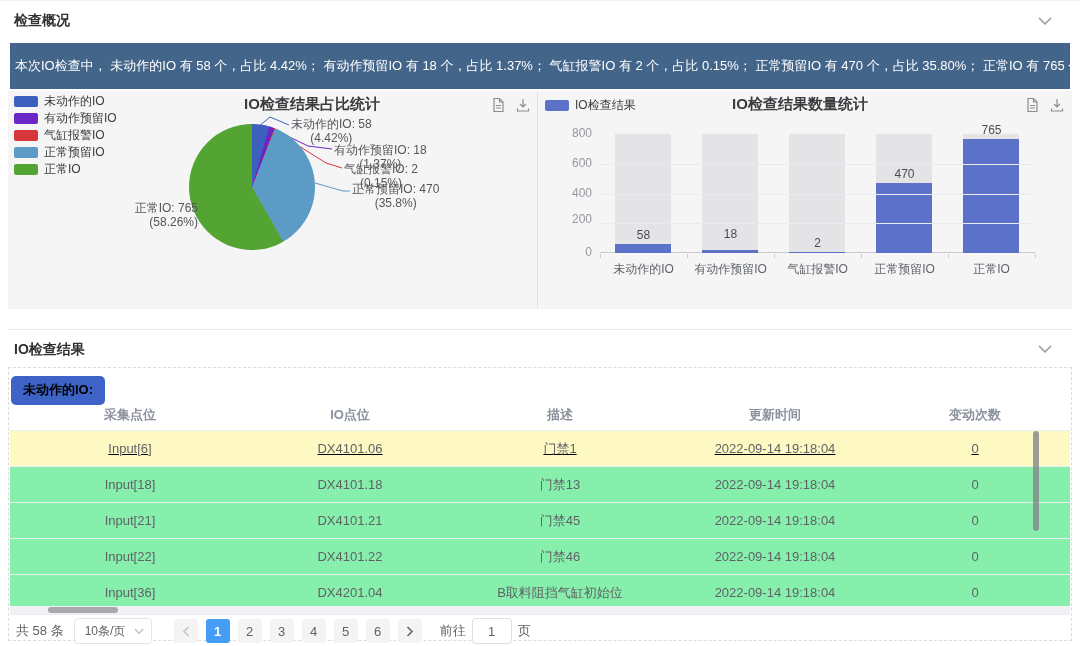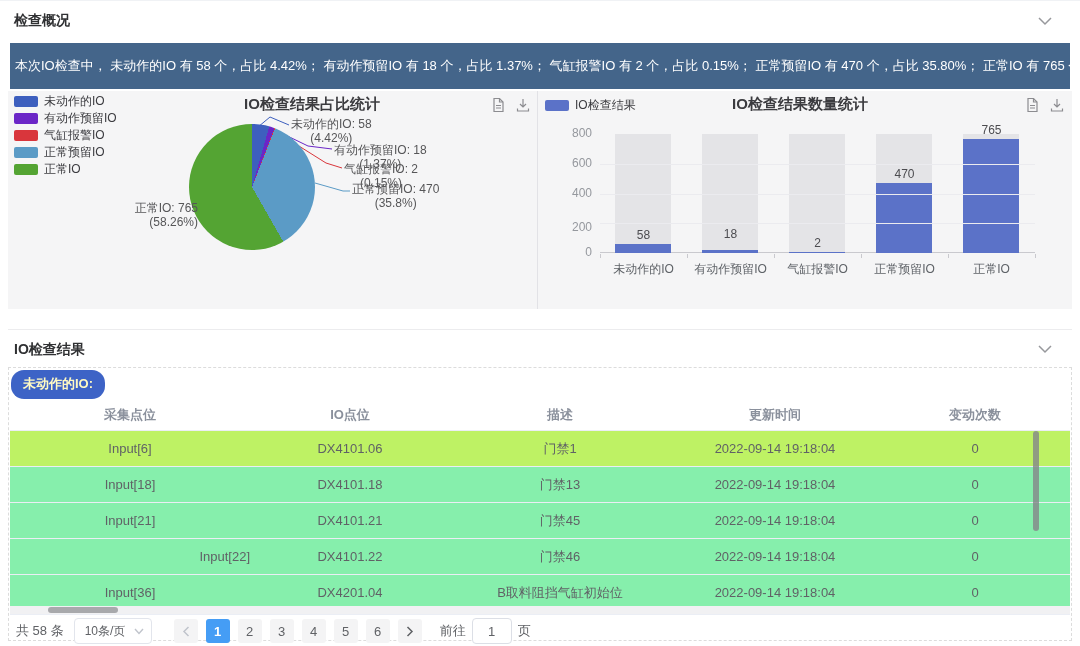--- a/index.html
+++ b/index.html
@@ -232,7 +232,7 @@
           </div>
       <div class="y-tick" style="top: 111px;">0</div>
           <div class="gridline" style="top: 89.25px;"></div>
-          <div class="y-tick" style="top: 86px;">200</div>
+          <div class="y-tick" style="top: 78px;">200</div>
           <div class="gridline" style="top: 59.5px;"></div>
           <div class="y-tick" style="top: 51.5px;">400</div>
           <div class="gridline" style="top: 29.75px;"></div>

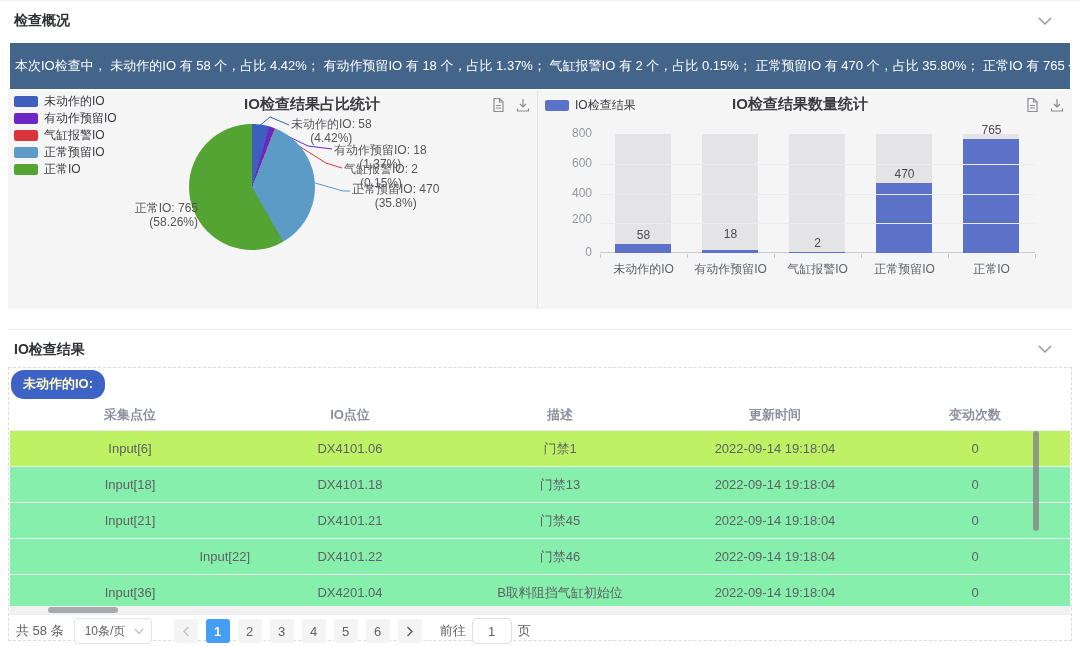--- a/index.html
+++ b/index.html
@@ -63,8 +63,8 @@
   .sec-divider { position:absolute; left:8px; right:8px; top:328px; height:1px; background:#ececee; }
   .dashed-box { position:absolute; left:8px; right:8px; top:366px; height:274px; border:1px dashed #dcdcdc; }
 
-  .badge { position:absolute; left:2px; top:2px; background:#3D63C6; color:#fef9c3; font-size:13px; font-weight:bold;
-           padding:5px 12px 6px; border-radius:13px; }
+  .badge { position:absolute; left:2px; top:8px; background:#3D63C6; color:#000000; font-size:13px; font-weight:bold;
+           padding:5px 12px 6px; border-radius:5px; }
 
   
   .io-table { position:absolute; left:1px; top:32px; width:1060px; }

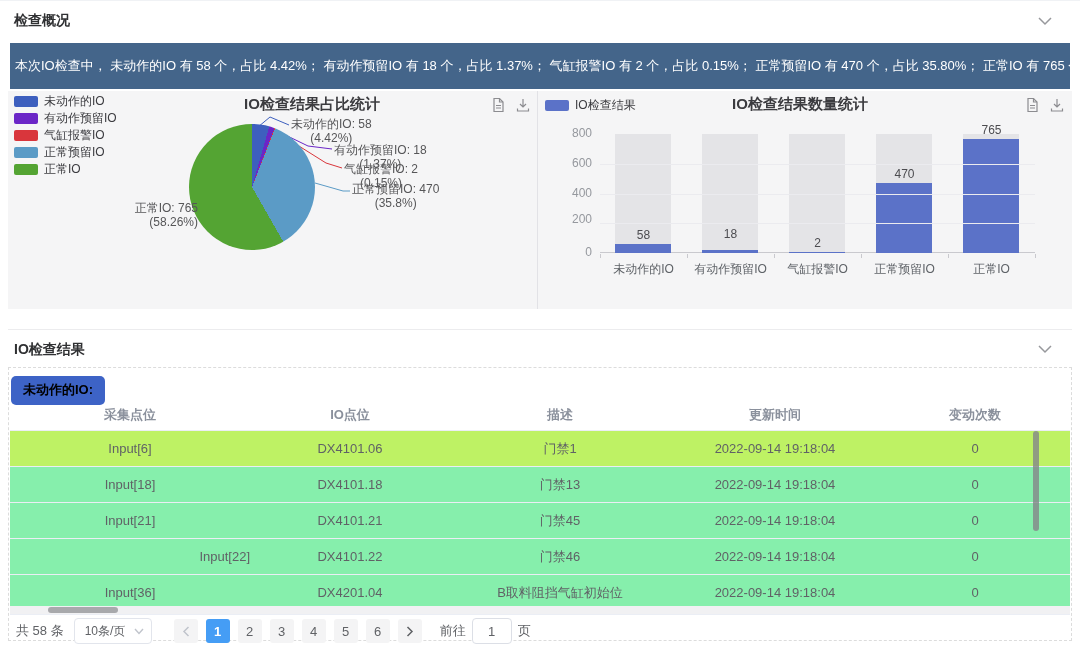--- a/index.html
+++ b/index.html
@@ -72,7 +72,7 @@
   .th { height:30px; line-height:30px; text-align:center; font-size:13px; color:#8a909c; font-weight:bold; }
   .thead { border-bottom:1px solid #ebeef5; }
   .tr { display:flex; border-bottom:1px solid #ebeef5; background:#86efac; }
-  .tr-hover { background:#bef264; }
+  .tr-hover { background:#fef9c3;text-decoration:underline; }
   .td { height:35px; line-height:35px; text-align:center; font-size:13px; color:#606266; white-space:nowrap; overflow:hidden; }
 
   

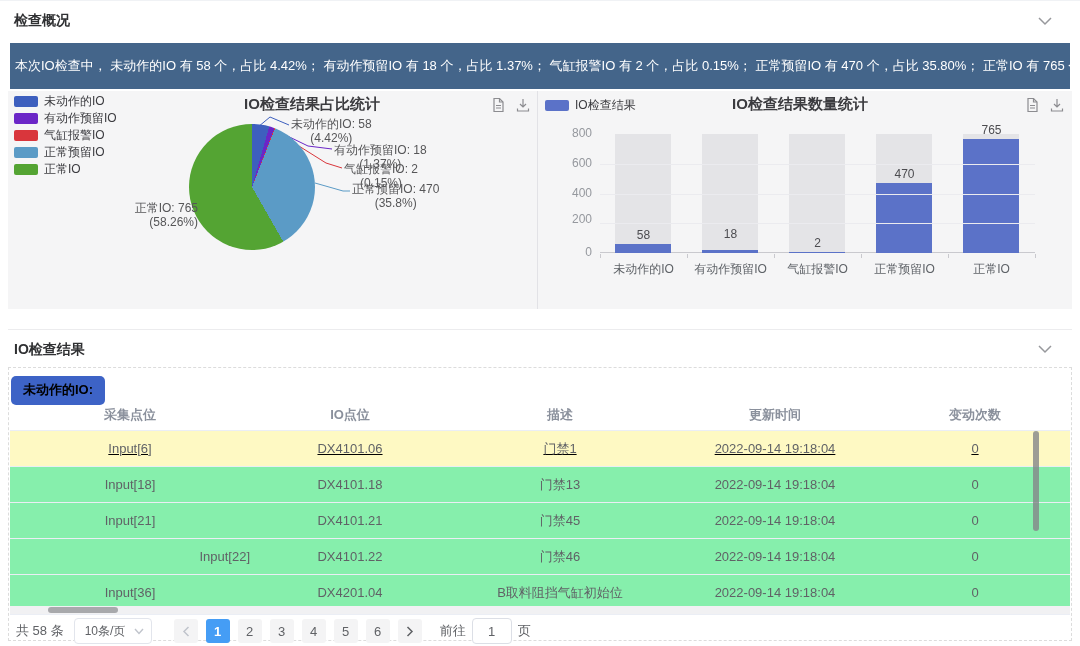--- a/index.html
+++ b/index.html
@@ -288,7 +288,7 @@
             <div class="td" style="width: 190px;">0</div>
           </div>
           <div class="tr">
-            <div class="td" style="width: 240px; text-align: right;">Input[22]</div>
+            <div class="td" style="width: 240px;">Input[22]</div>
             <div class="td" style="width: 200px;">DX4101.22</div>
             <div class="td" style="width: 220px;">门禁46</div>
             <div class="td" style="width: 210px;">2022-09-14 19:18:04</div>

